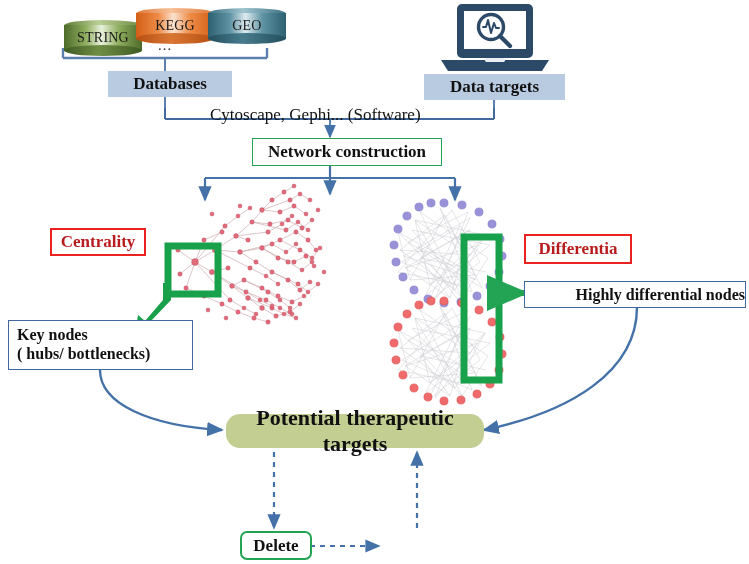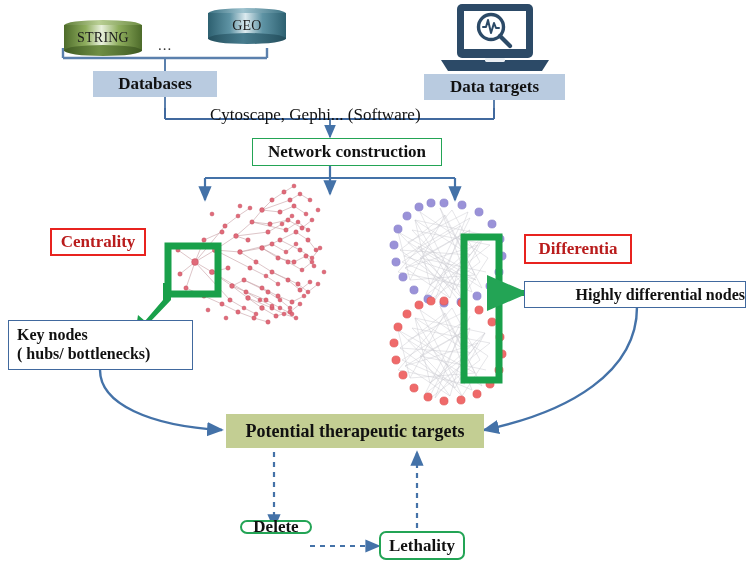--- a/index.html
+++ b/index.html
@@ -331,6 +331,12 @@
     <div class="bot"></div>
     <div class="lbl">STRING</div>
   </div>
+  <div class="cyl cyl-kegg" style="left:136px;top:8px;">
+    <div class="top"></div>
+    <div class="body"></div>
+    <div class="bot"></div>
+    <div class="lbl">KEGG</div>
+  </div>
   <div class="cyl cyl-geo" style="left:208px;top:8px;">
     <div class="top"></div>
     <div class="body"></div>

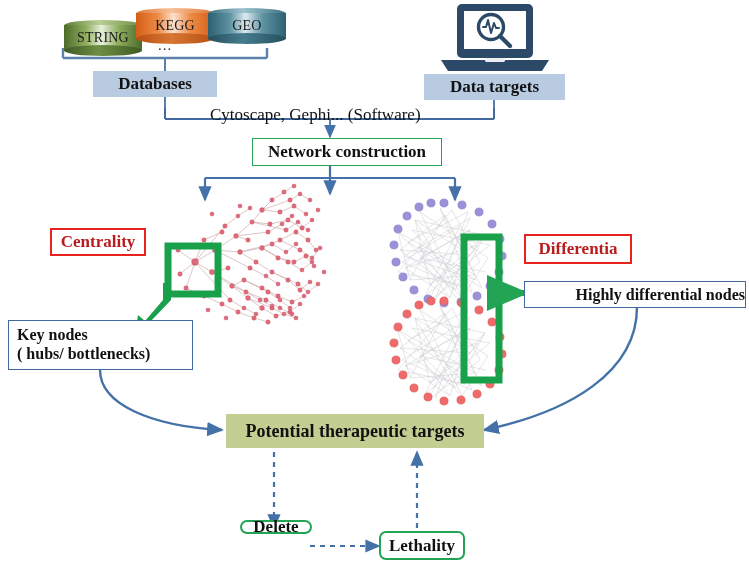--- a/index.html
+++ b/index.html
@@ -346,7 +346,7 @@
 
   <div class="dots" style="left:158px;top:37px;">...</div>
 
-  <div class="box box-fillblue" style="left:93px;top:71px;width:124px;height:26px;">
+  <div class="box box-fillblue" style="left:108px;top:71px;width:124px;height:26px;">
     <span>Databases</span>
   </div>
 

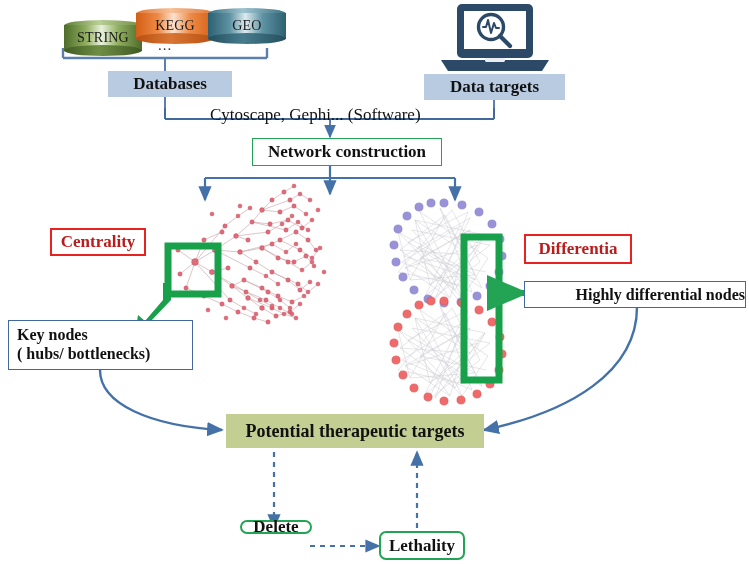--- a/index.html
+++ b/index.html
@@ -41,7 +41,7 @@
                font-weight:bold;font-size:17px;}
   .box-blueline{background:#ffffff;border:1.4px solid #41699e;color:#111;
                 font-weight:bold;font-size:16px;}
-  .box-olive{background:#c3ce93;color:#111;font-weight:bold;font-size:18px;}
+  .box-olive{background:#c3ce93;color:#111;font-weight:bold;font-size:22px;border-radius:14px;}
   .box-round-green{background:#ffffff;border:2px solid #23a455;border-radius:7px;
                    color:#111;font-weight:bold;font-size:17px;}
   .plain{position:absolute;font-size:17px;color:#111;z-index:6;white-space:nowrap;}

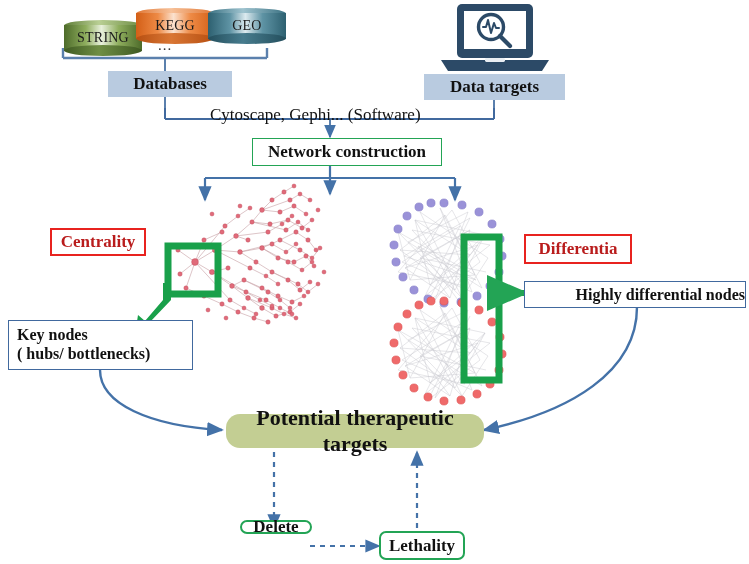--- a/index.html
+++ b/index.html
@@ -393,7 +393,7 @@
     <span>Potential therapeutic targets</span>
   </div>
 
-  <div class="box box-round-green" style="left:240px;top:520px;width:72px;height:14px;">
+  <div class="box box-round-green" style="left:240px;top:531px;width:72px;height:29px;">
     <span>Delete</span>
   </div>
 

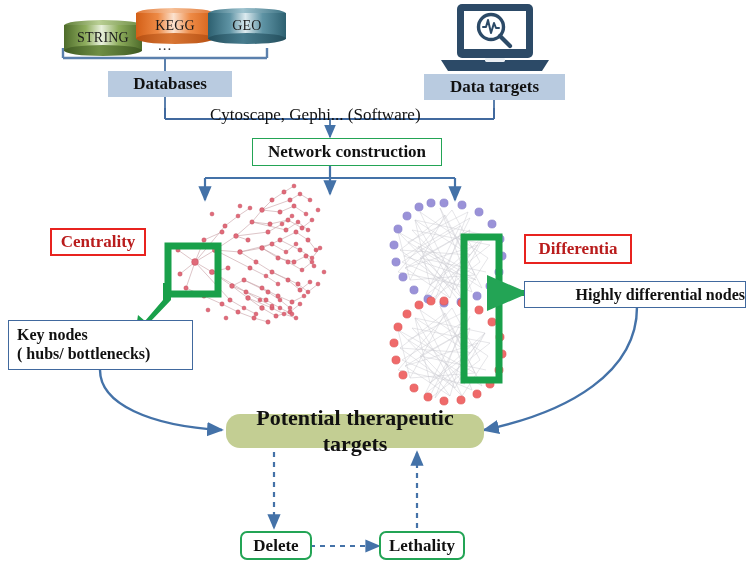--- a/index.html
+++ b/index.html
@@ -397,9 +397,6 @@
     <span>Delete</span>
   </div>
 
-  <div class="box box-round-green" style="left:379px;top:531px;width:86px;height:29px;">
-    <span>Lethality</span>
-  </div>
 
 </div>
 

